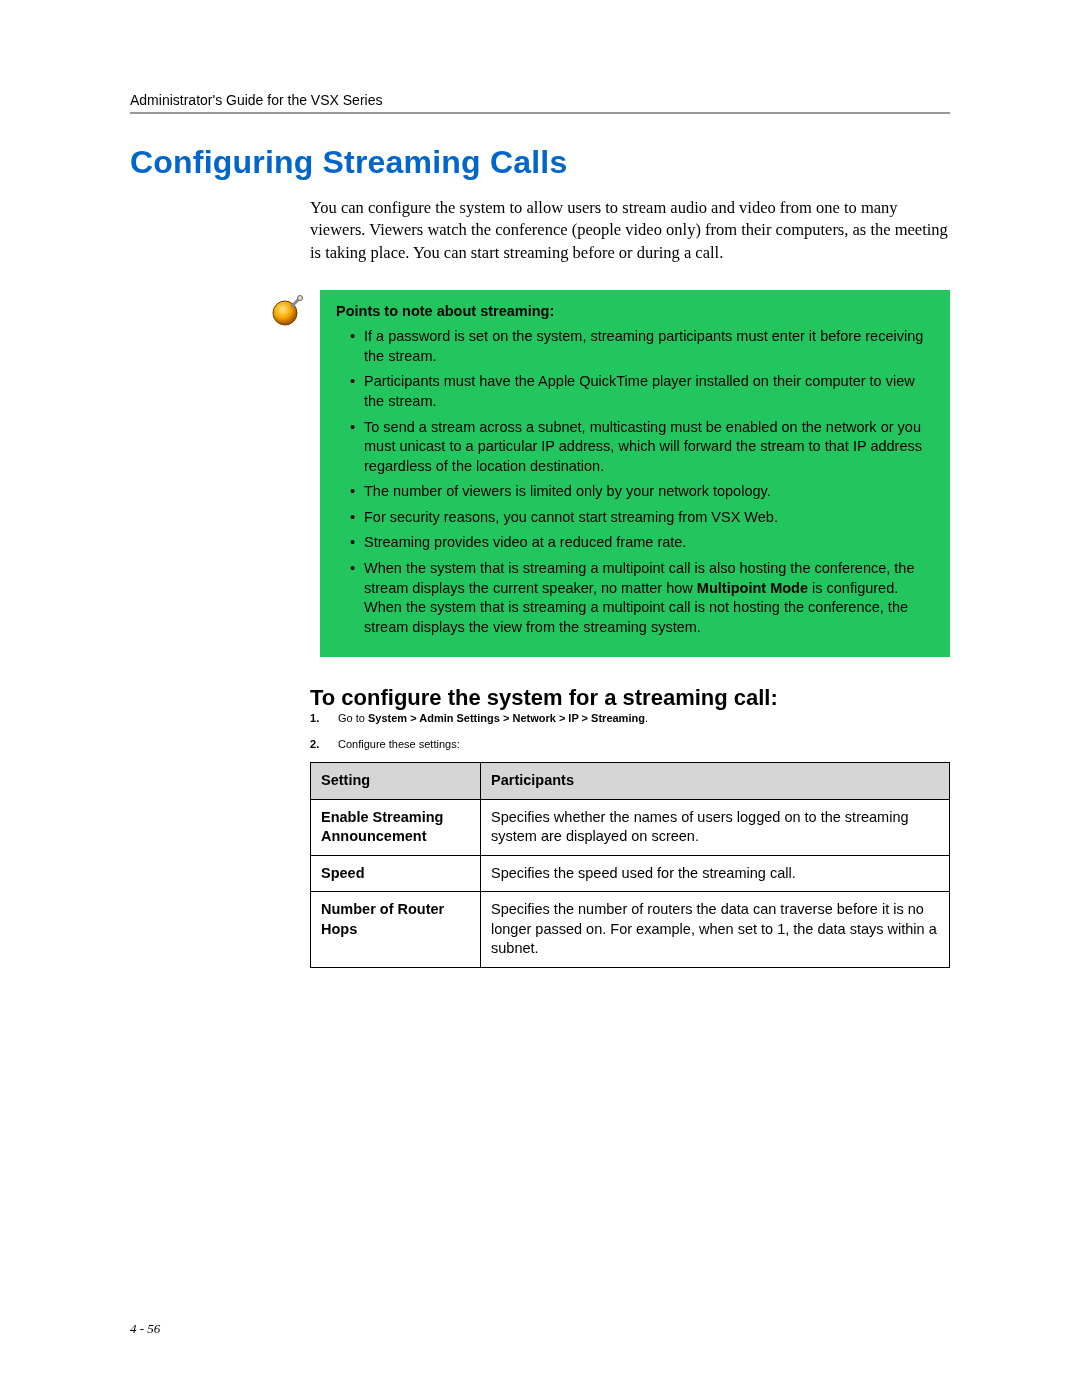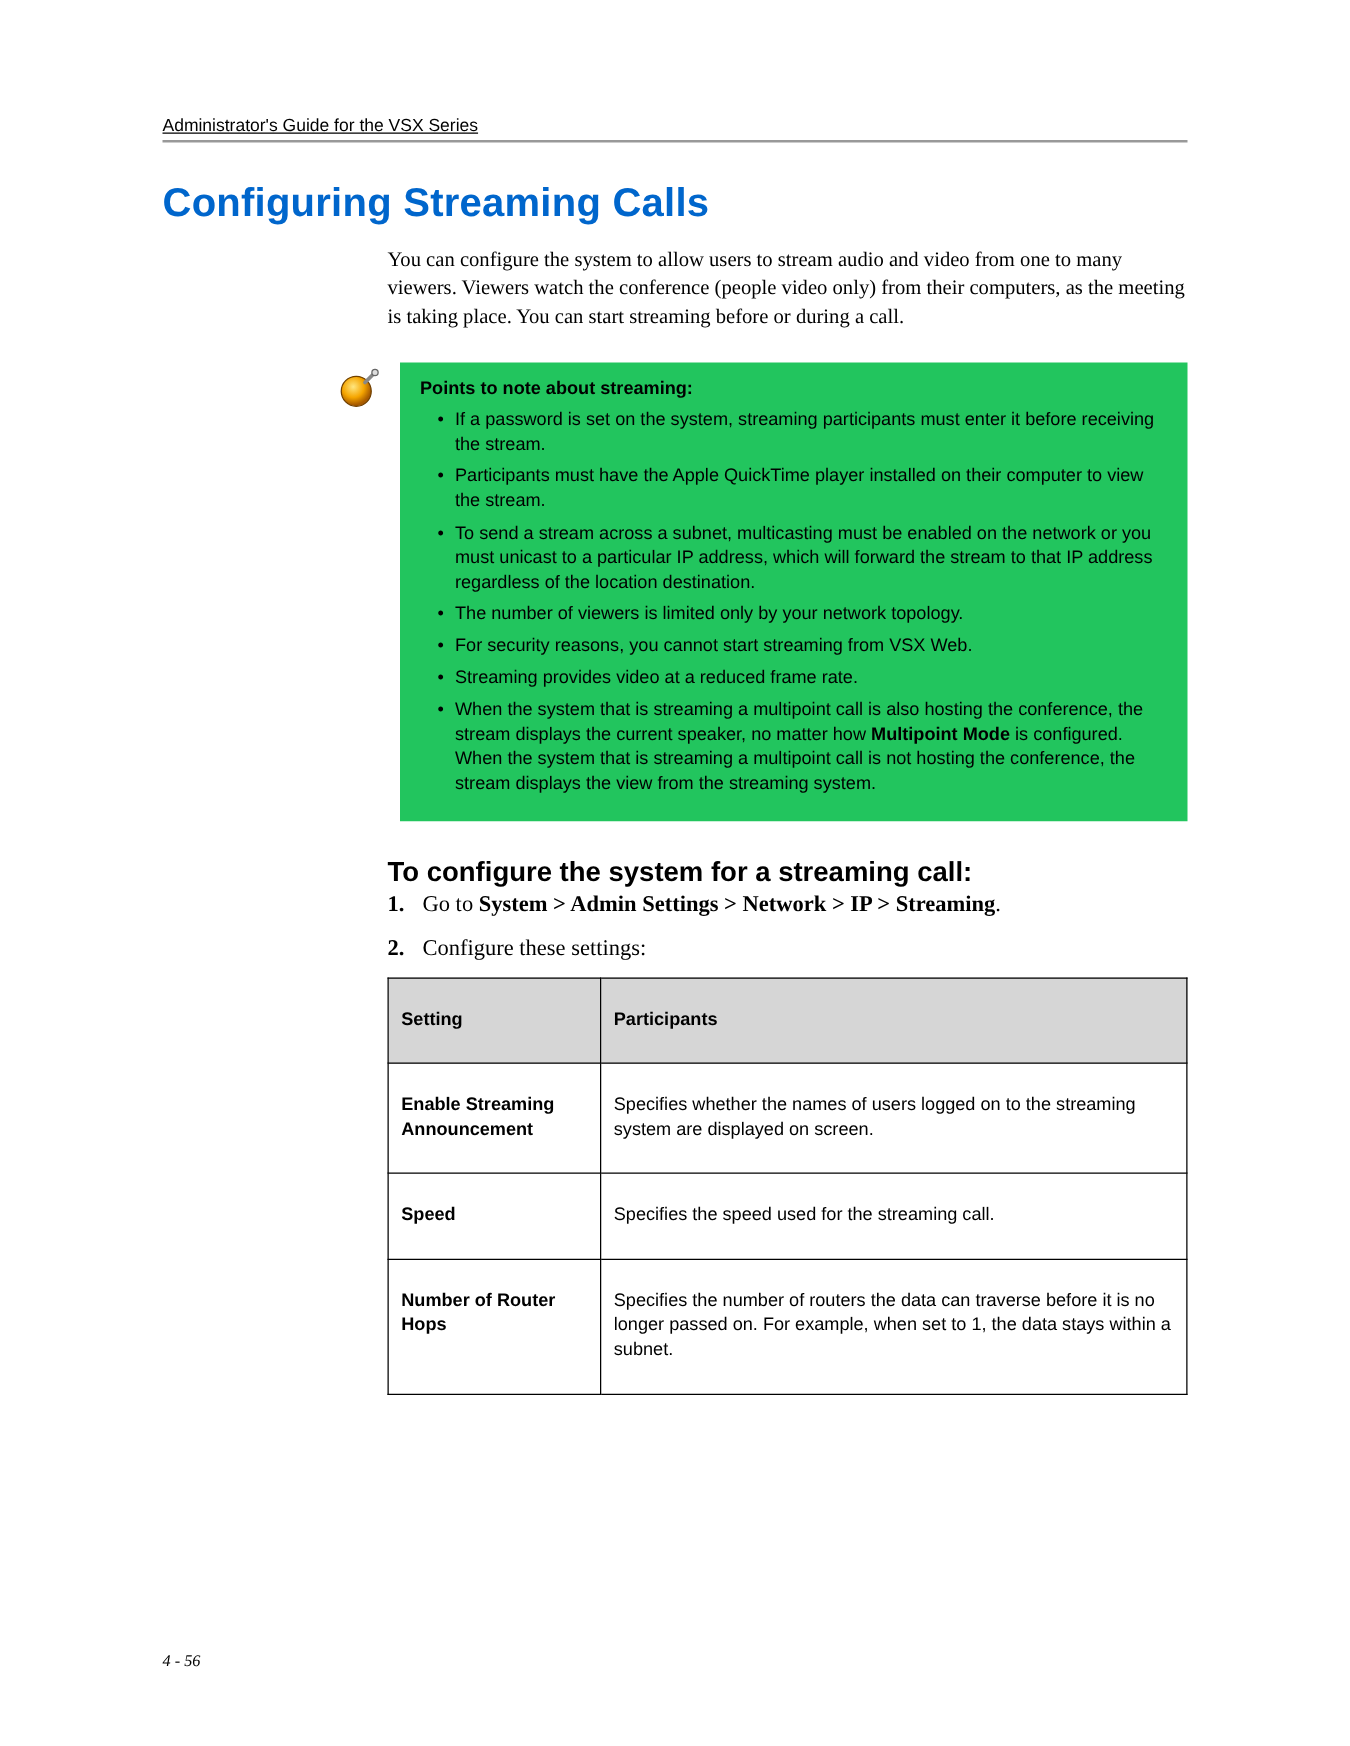--- a/index.html
+++ b/index.html
@@ -19,7 +19,6 @@
     font-family: "Arial", sans-serif;
     color: #000;
     margin-bottom: 4px;
-    text-decoration: underline;
   }
   .head-rule {
     border: none;

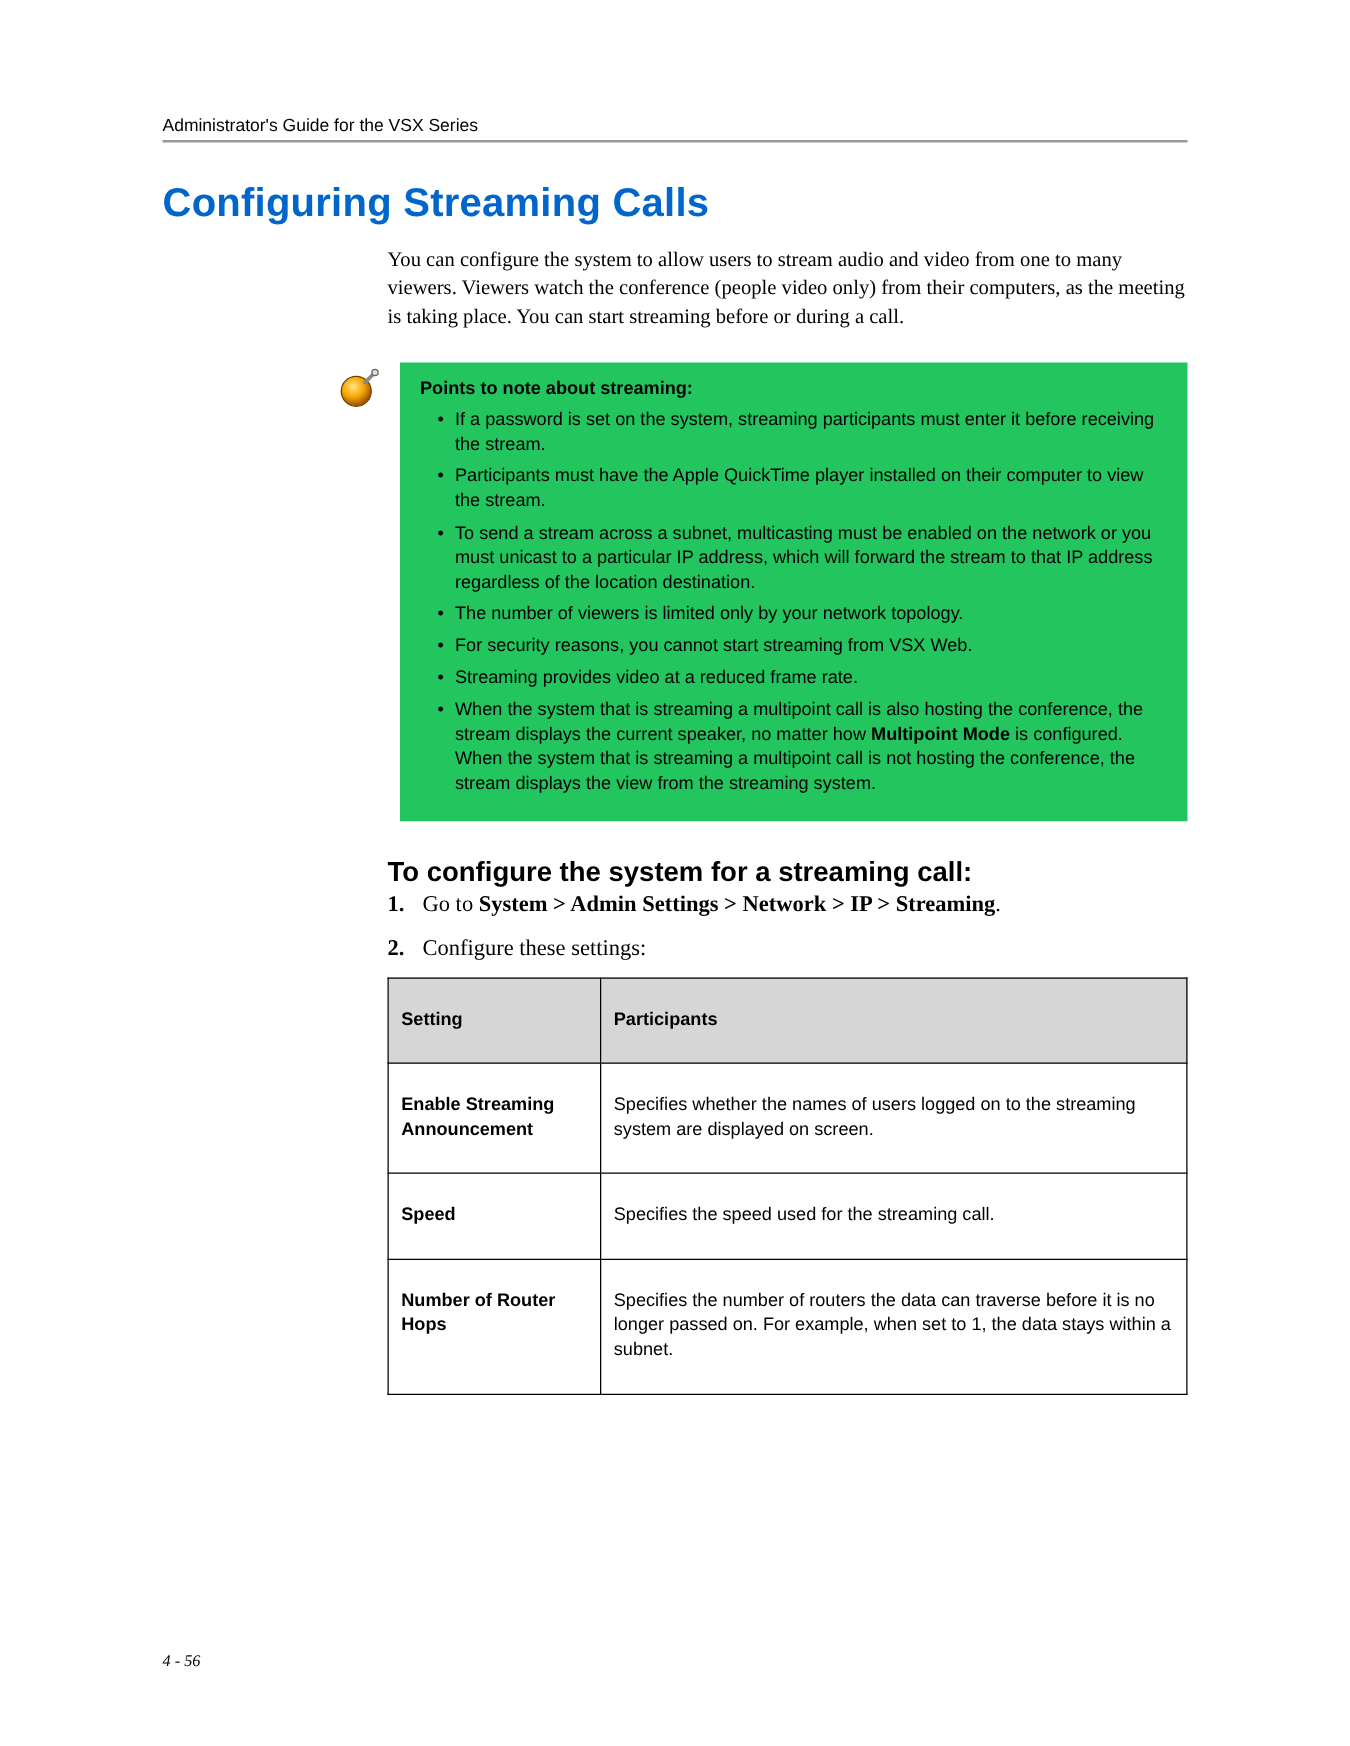--- a/index.html
+++ b/index.html
@@ -88,8 +88,8 @@
   }
   .steps {
     margin-left: 180px;
-    font-family: Liberation Serif, serif;
-    font-size: 18px;
+    font-family: Liberation Sans, sans-serif;
+    font-size: 11px;
     list-style: none;
     counter-reset: step;
   }

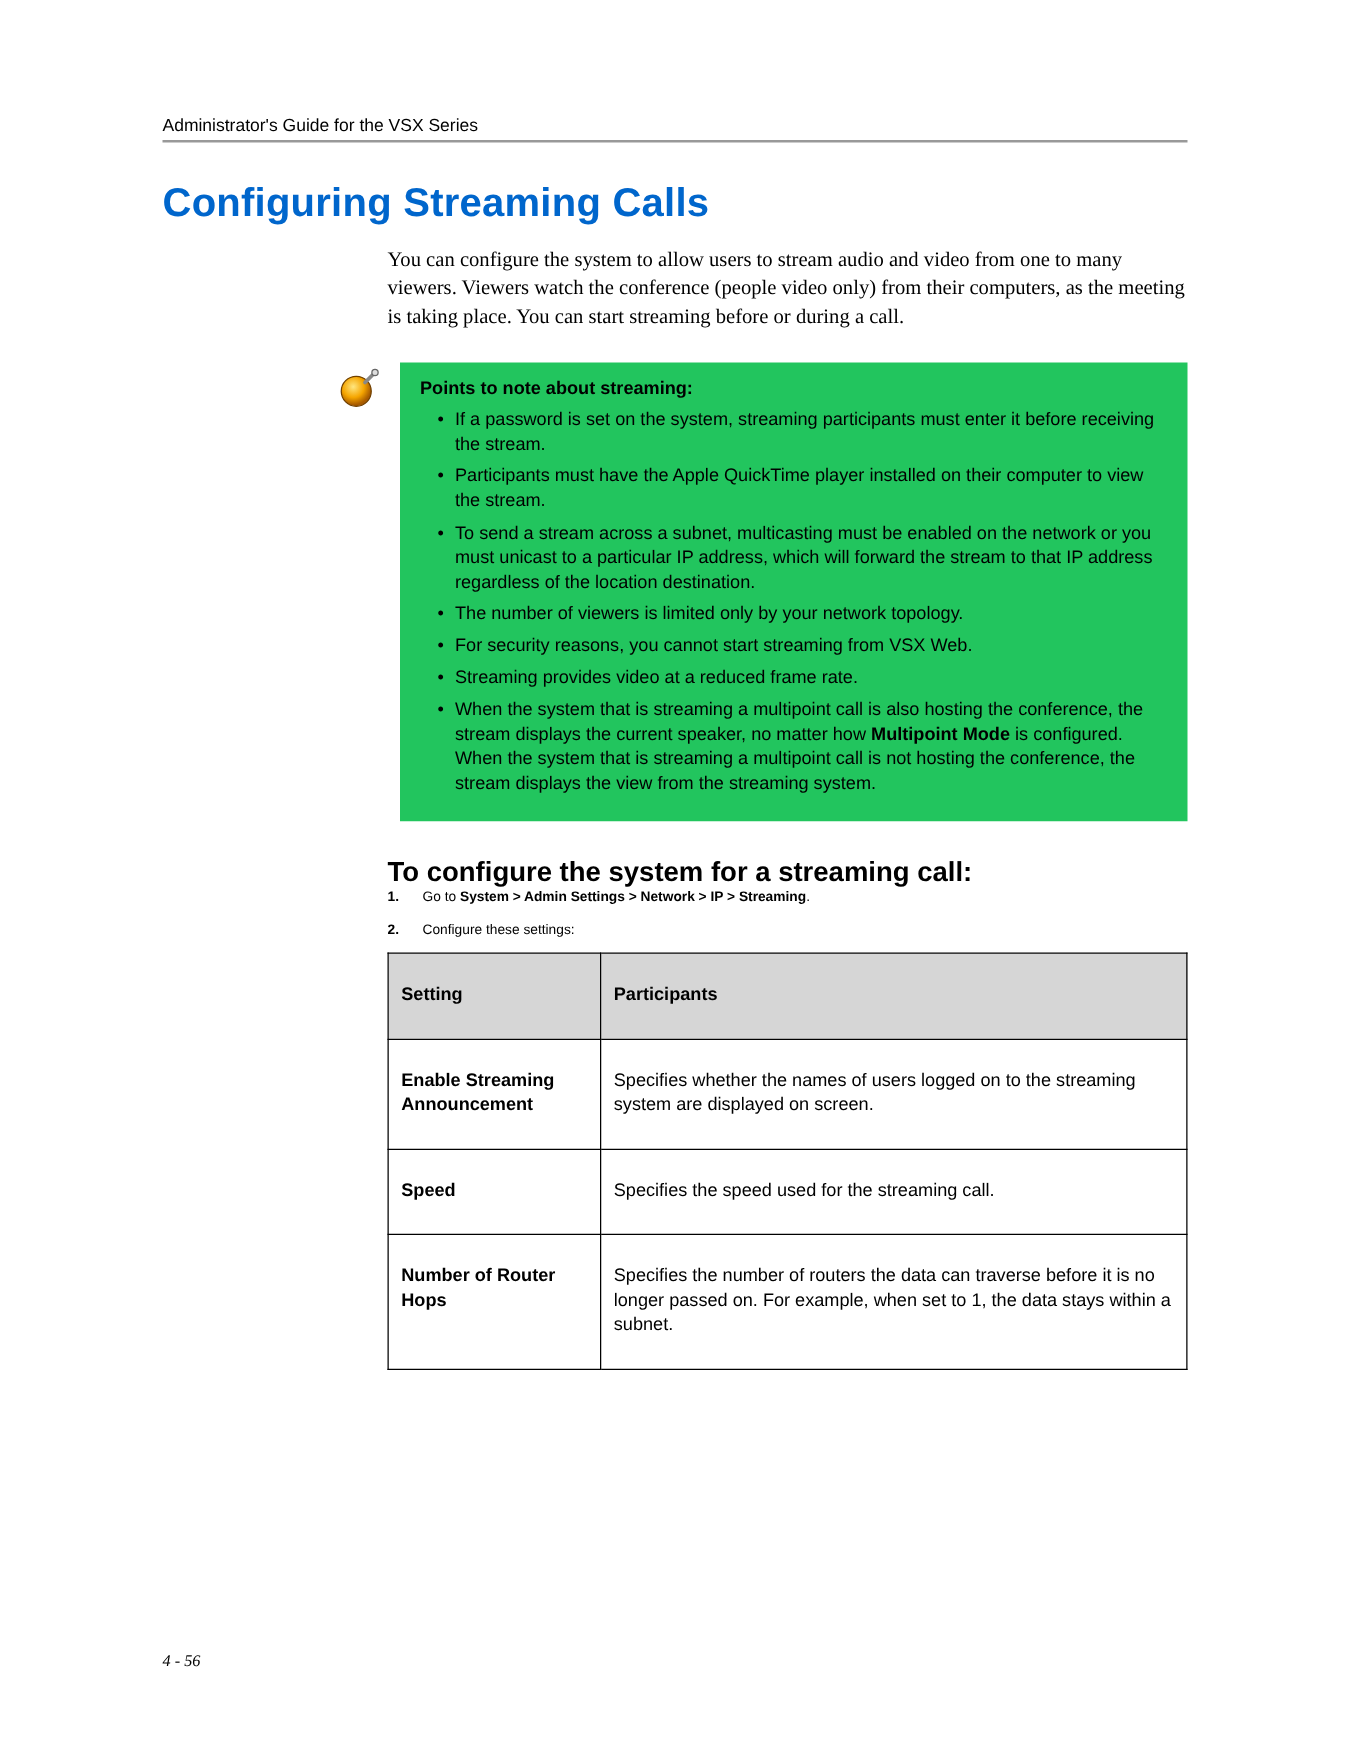--- a/index.html
+++ b/index.html
@@ -116,7 +116,7 @@
   }
   .settings-table th, .settings-table td {
     border: 1px solid #000;
-    padding: 24px 10px;
+    padding: 8px 10px;
     text-align: left;
     vertical-align: top;
     line-height: 1.35;

